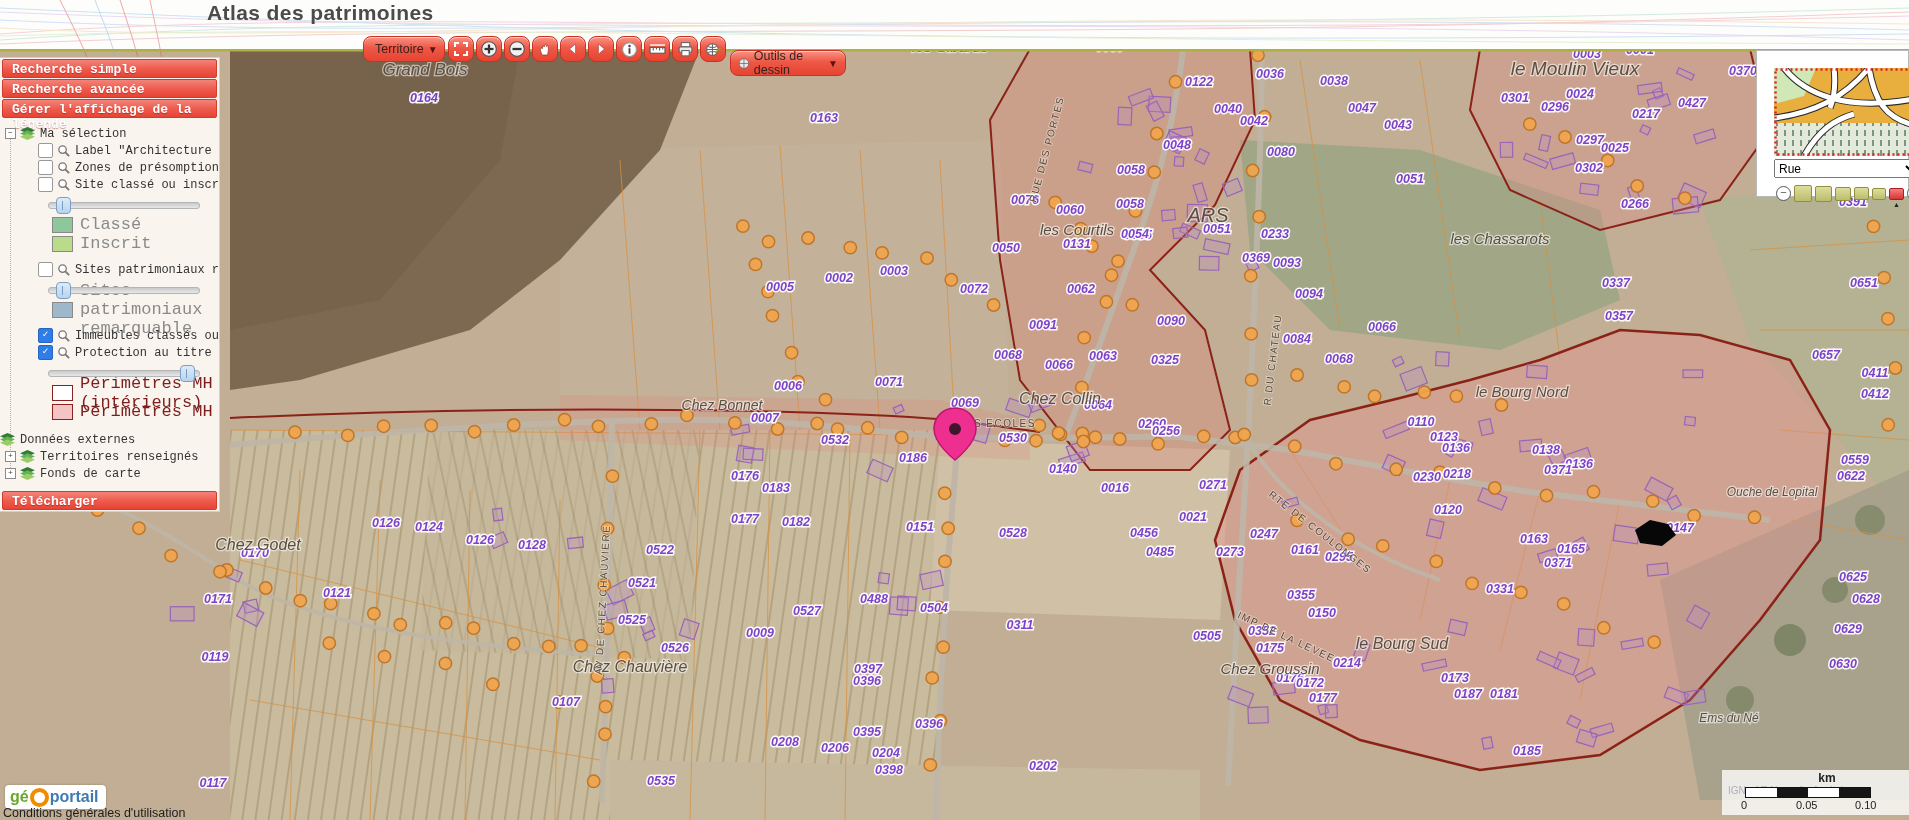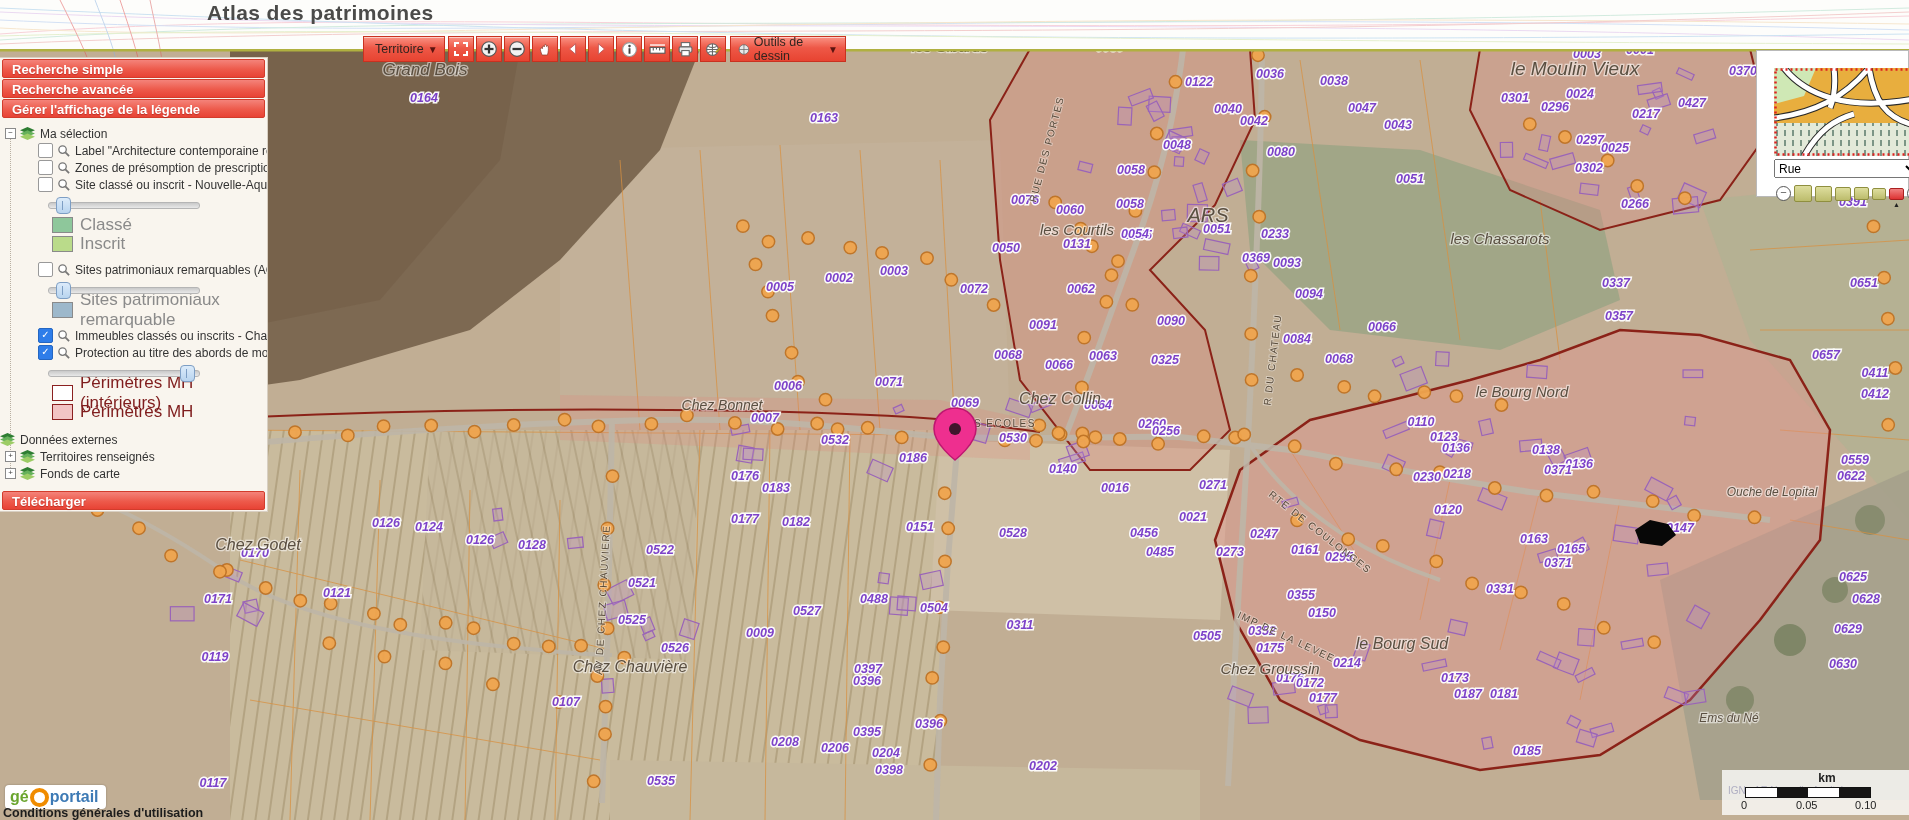--- a/index.html
+++ b/index.html
@@ -14,7 +14,7 @@
   
   .tbtn,.tdrop{position:absolute;top:36px;height:26px;box-sizing:border-box;
     background:linear-gradient(#fa9384,#ee5847 45%,#e74431);
-    border:1px solid #c93120;border-radius:0;
+    border:1px solid #c93120;border-radius:8px;
     box-shadow:inset 0 1px 0 rgba(255,255,255,.55);cursor:pointer;}
   .tbtn{width:26px;padding:0;display:flex;align-items:center;justify-content:center;}
   .tdrop{display:flex;align-items:center;gap:4px;padding:0 7px;

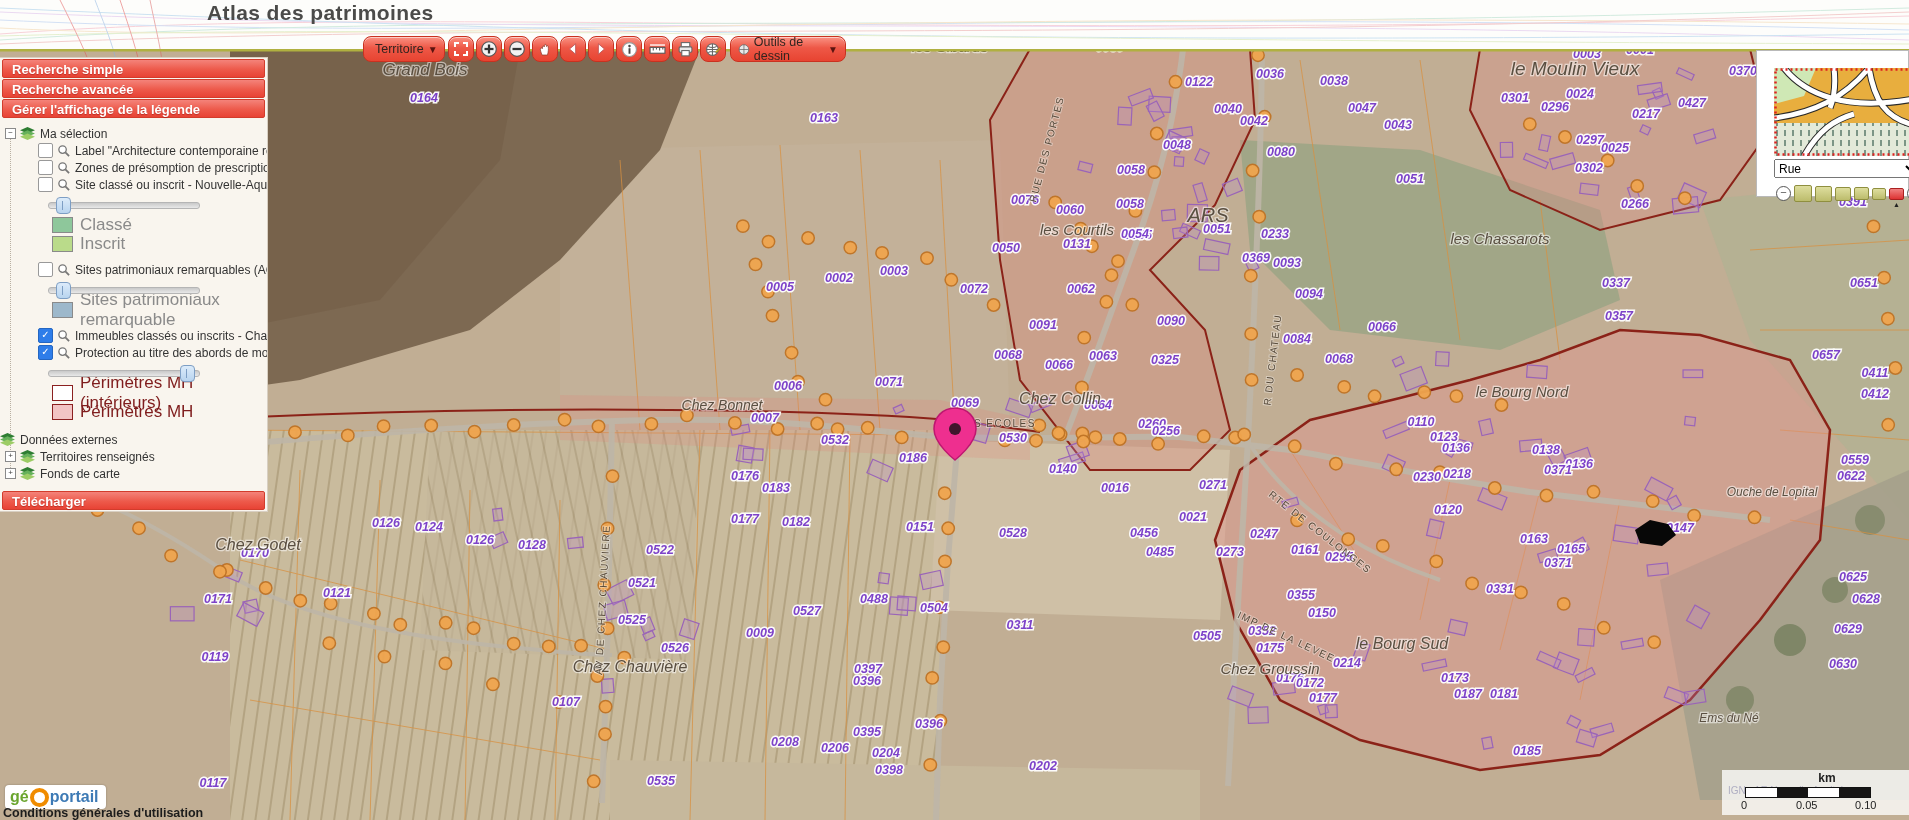--- a/index.html
+++ b/index.html
@@ -703,7 +703,7 @@
         <path d="M10,10 L14,6 L15,7 L11,11 Z" fill="#c9a227" stroke="#8a6d14" stroke-width=".5"></path>
   </svg>
 </div>
-<div class="tdrop" style="left:730px;width:116px;">
+<div class="tdrop" style="left:730px;width:116px;margin-top:14px;">
   <svg width="15" height="15" viewBox="0 0 16 16">
     <circle cx="8" cy="8" r="6.5" fill="#e8e8e8" stroke="#666"></circle>
         <path d="M8,1.5 L8,14.5 M1.5,8 L14.5,8" stroke="#666" fill="none"></path>

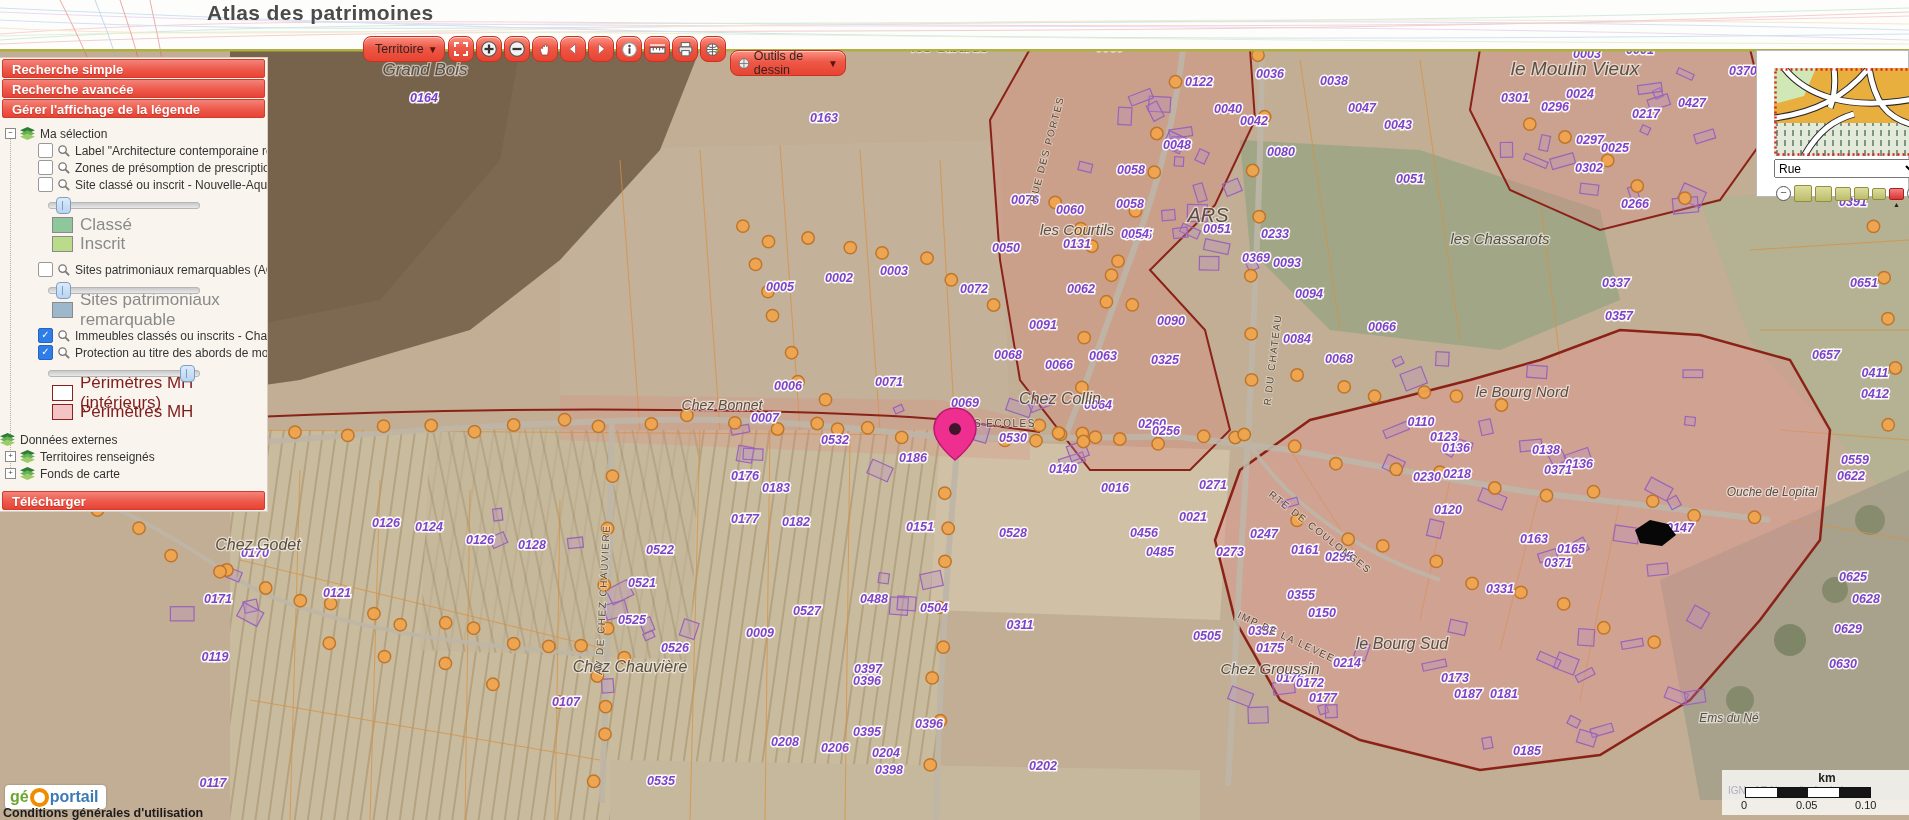--- a/index.html
+++ b/index.html
@@ -23,9 +23,9 @@
   .tbtn svg,.tdrop svg{display:block;}
 
   
-  .sidebar{position:absolute;left:0;top:57px;width:268px;background:#f9f5ee;
+  .sidebar{position:absolute;left:0;top:57px;width:220px;background:#f9f5ee;
     border:1px solid #d8cfc2;border-left:none;box-sizing:border-box;
-    font-size:12px;color:#333;}
+    font-size:12px;color:#333;font-family:Liberation Mono, monospace;}
   .sbar{height:19px;margin:1px 2px;padding:2px 0 0 9px;box-sizing:border-box;
     background:linear-gradient(#f4837a,#ed5a4b 55%,#e84335);
     border:1px solid #d23c2c;border-radius:2px;color:#fff;font-weight:bold;

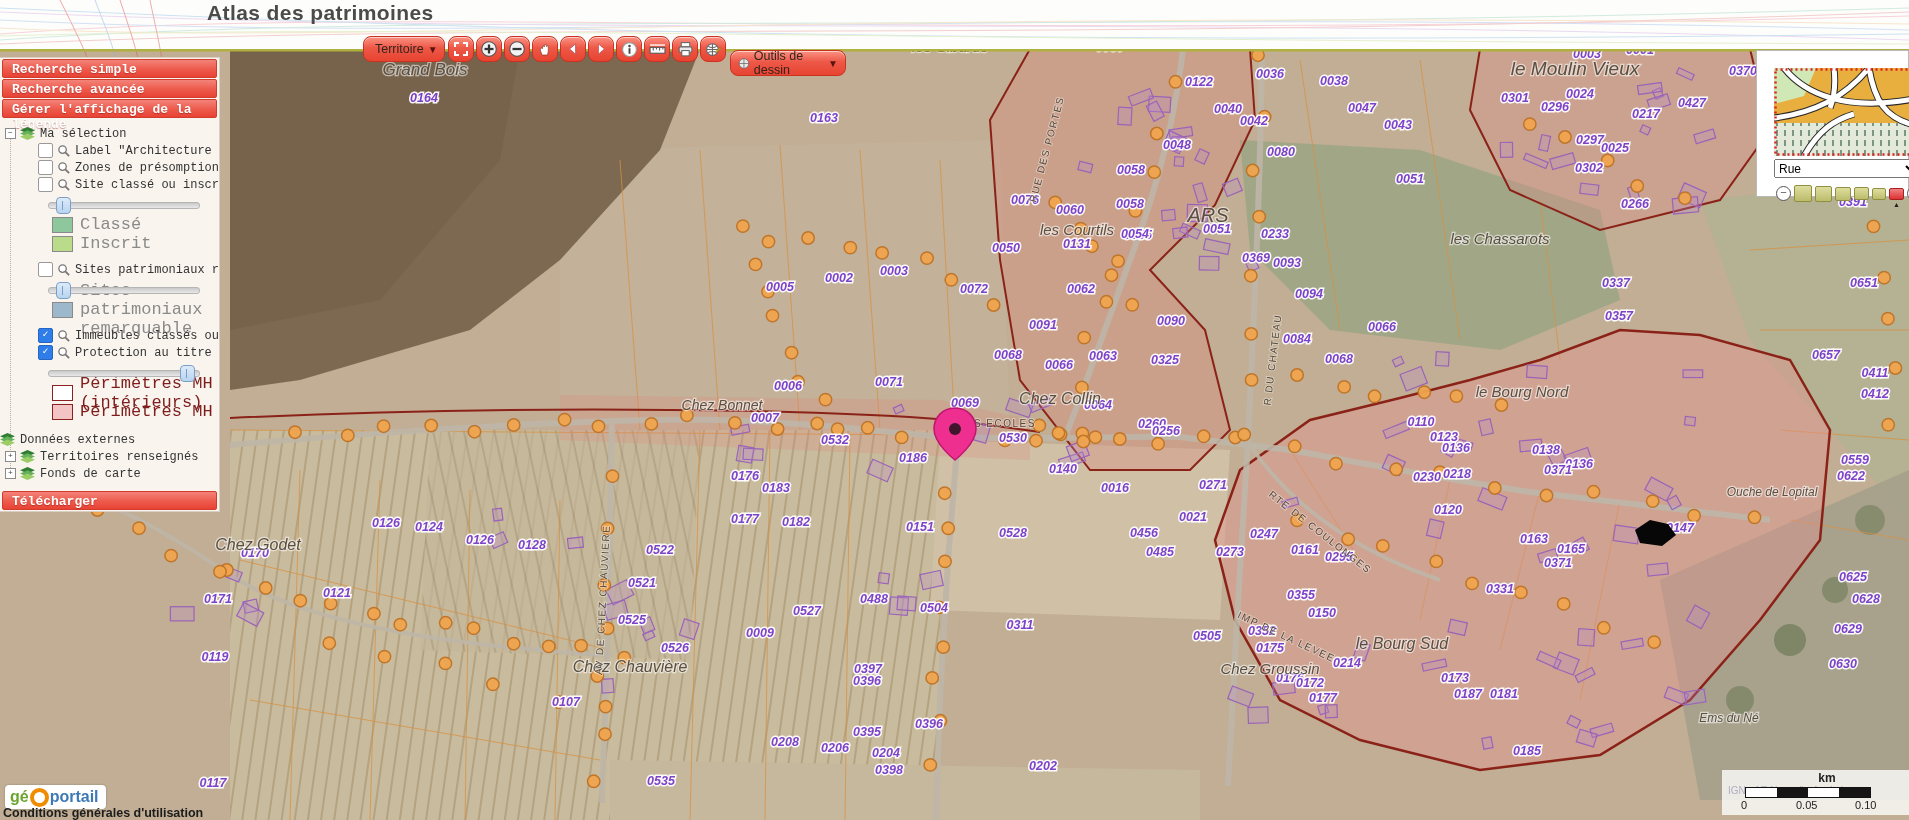--- a/index.html
+++ b/index.html
@@ -97,7 +97,7 @@
   .geologo .g2{display:inline-block;width:11px;height:11px;border:4px solid #f08c00;
     border-radius:50%;margin:0 1px;}
   .geologo .g3{font-weight:bold;font-size:16px;color:#3d7ab5;}
-  .conditions{position:absolute;left:3px;top:806px;font-size:12.5px;font-weight:bold;
+  .conditions{position:absolute;left:3px;top:806px;font-size:12.5px;font-weight:normal;
     color:#1c1c1c;cursor:pointer;}
 
   

